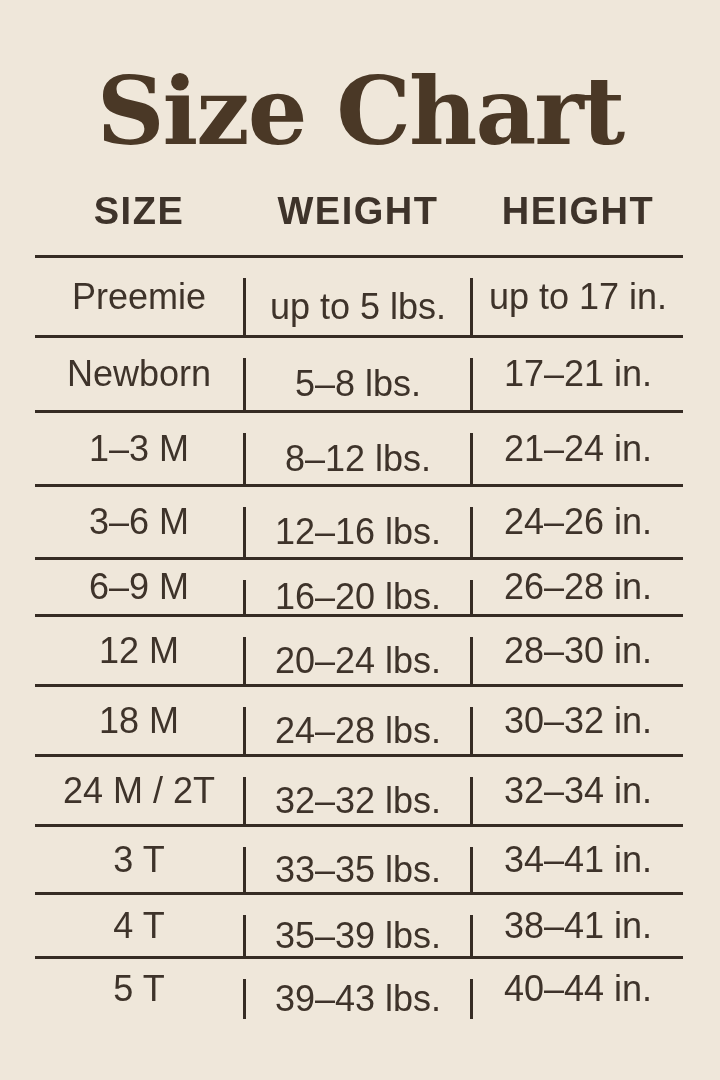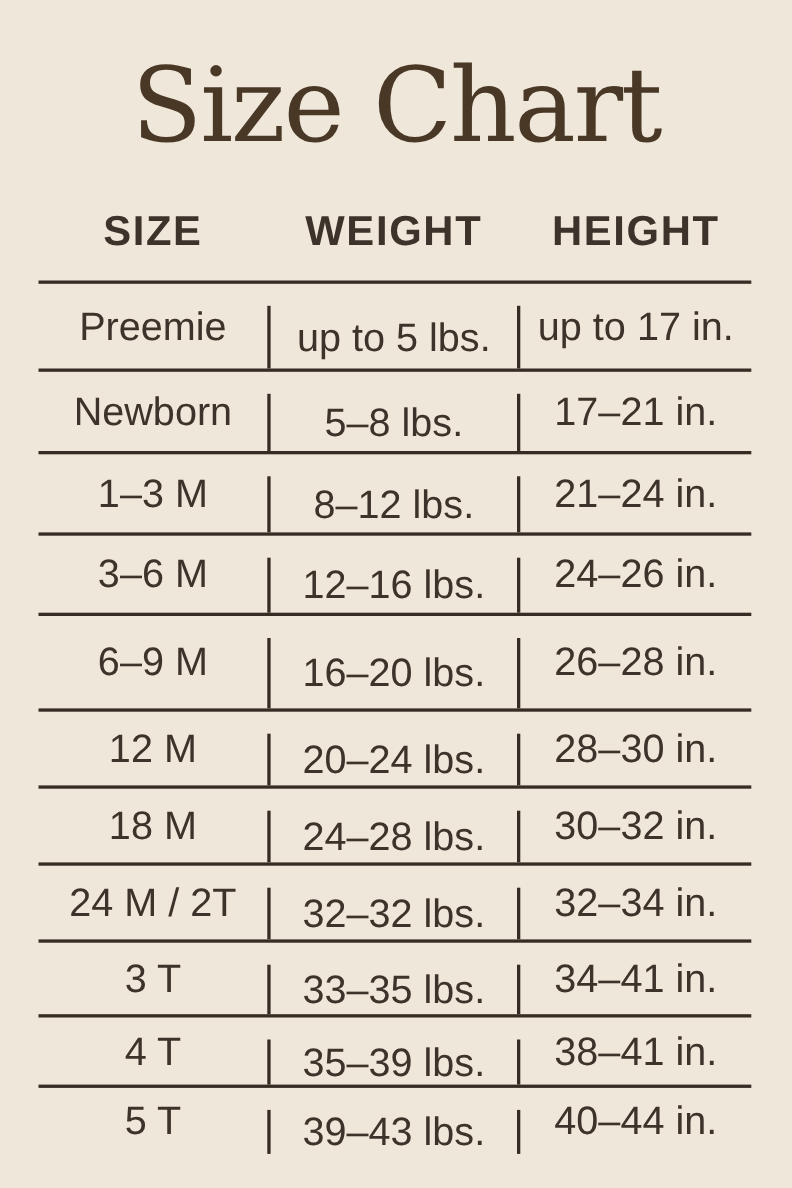--- a/index.html
+++ b/index.html
@@ -12,10 +12,10 @@
     font-family: "Liberation Sans", sans-serif;
   }
   .title {
-    padding-top: 50px;
+    padding-top: 64px;
     text-align: center;
     font-family: "DejaVu Serif", serif;
-    font-weight: 400;
+    font-weight: 700;
     font-size: 94px;
     line-height: 1;
     letter-spacing: -2px;

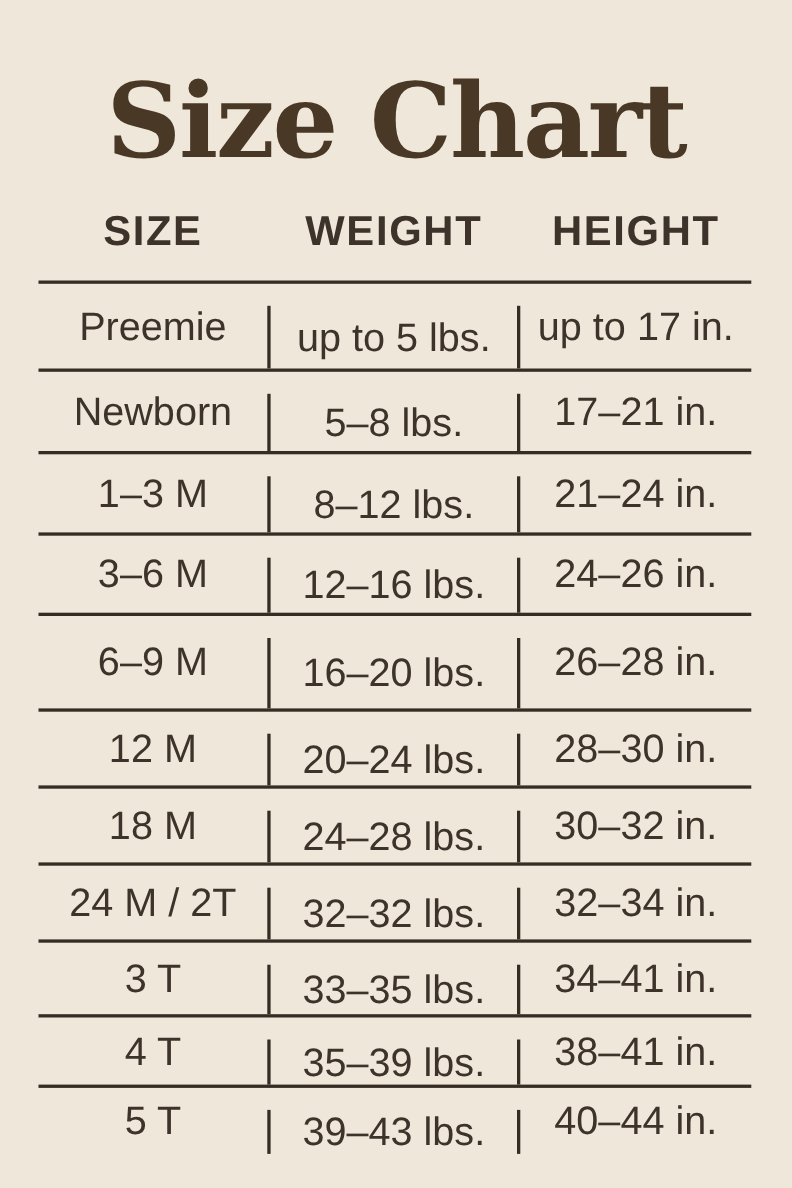--- a/index.html
+++ b/index.html
@@ -56,7 +56,7 @@
   .row:nth-child(2)  { height: 75px; }
   .row:nth-child(3)  { height: 74px; }
   .row:nth-child(4)  { height: 73px; }
-  .row:nth-child(5)  { height: 87px; }
+  .row:nth-child(5)  { height: 57px; }
   .row:nth-child(6)  { height: 70px; }
   .row:nth-child(7)  { height: 70px; }
   .row:nth-child(8)  { height: 70px; }

